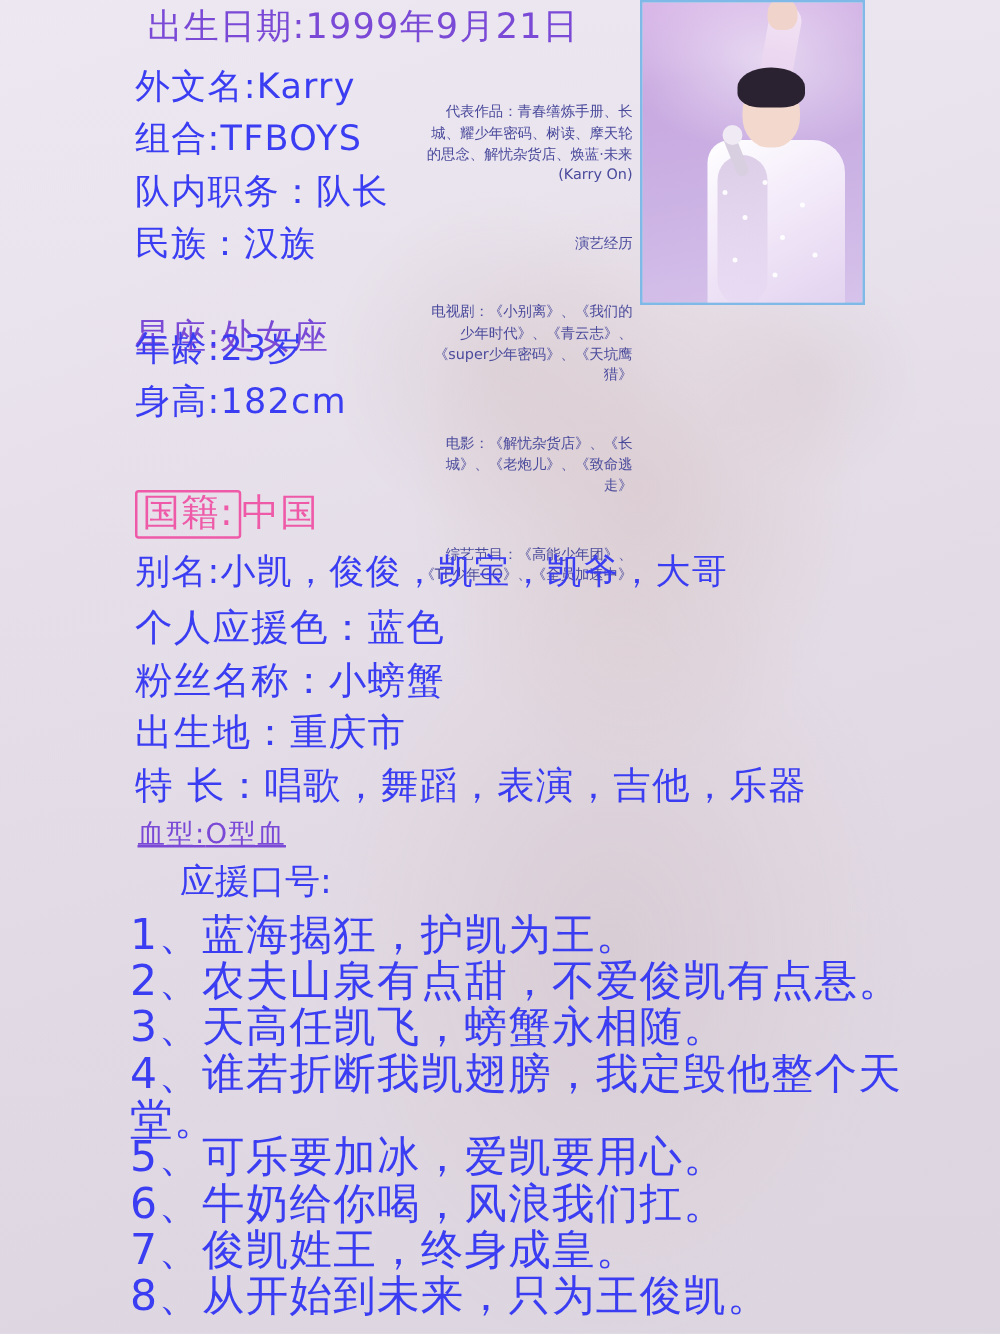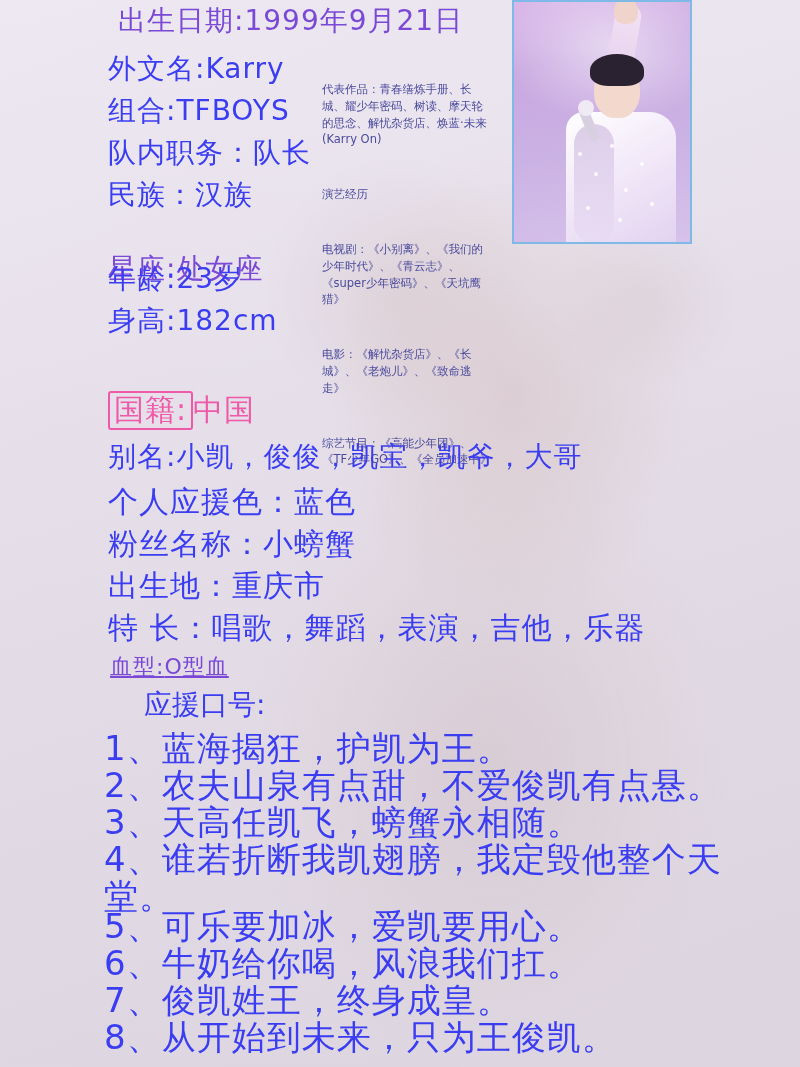--- a/index.html
+++ b/index.html
@@ -68,7 +68,7 @@
   
   .works {
     position: absolute;
-    left: 322px;
+    left: 334px;
     top: 48px;
     width: 172px;
     font-size: 11.5px;
@@ -76,6 +76,7 @@
     color: #4a4a9c;
     font-family: "DejaVu Sans", "Liberation Sans", sans-serif;
     white-space: pre-wrap;
+    text-align: right;
   }
   .works .seg { display: block; margin-bottom: 5px; }
 

